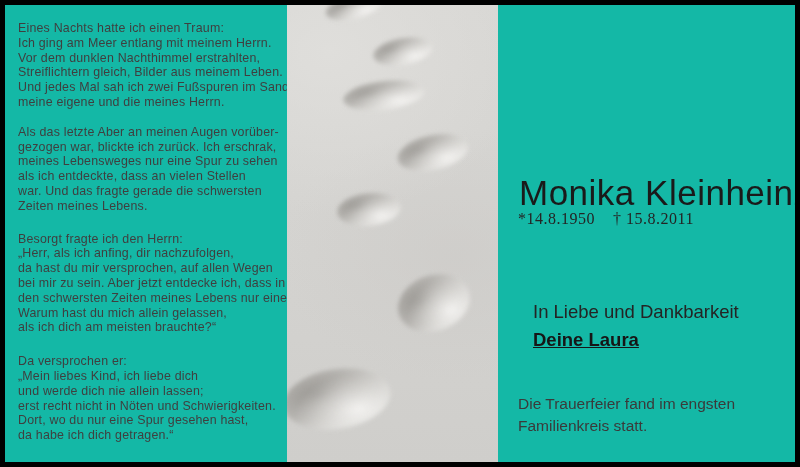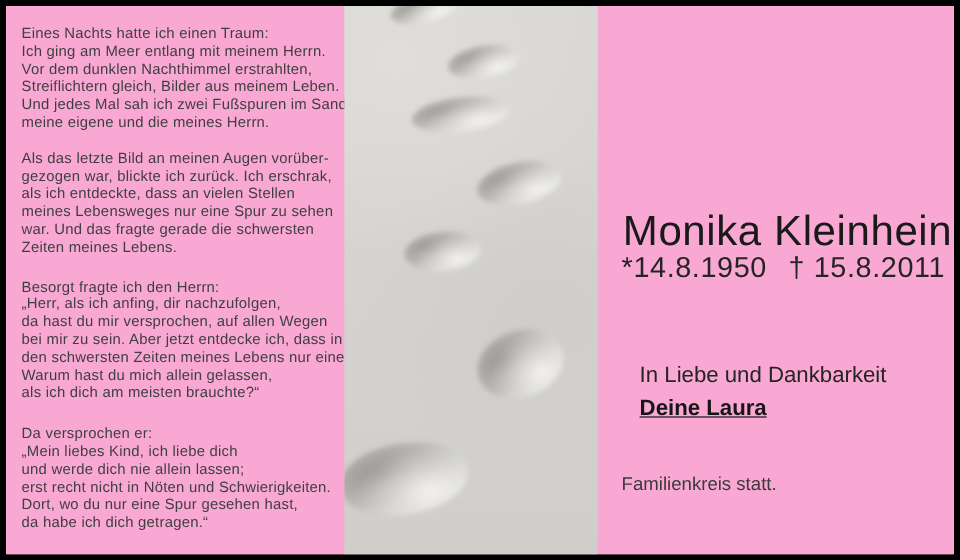--- a/index.html
+++ b/index.html
@@ -7,7 +7,7 @@
     position:relative;
     width:800px;height:467px;
     box-sizing:border-box;
-    background:#f9a8d4;
+    background:#14b8a6;
     border:5px solid #000000;
     overflow:hidden;
     font-family:"Liberation Sans", sans-serif;

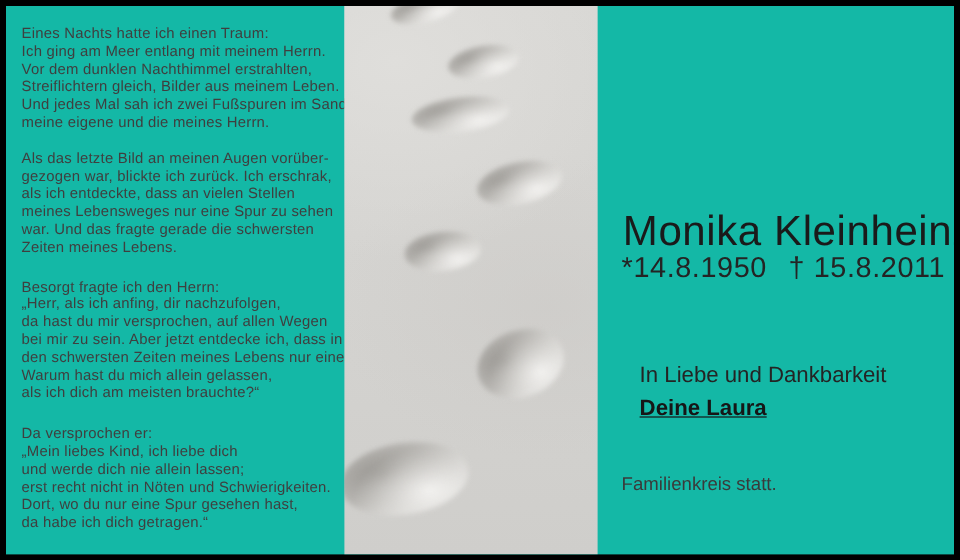--- a/index.html
+++ b/index.html
@@ -79,7 +79,7 @@
       <div class="poem-line">meine eigene und die meines Herrn.</div>
     </div>
     <div class="stanza s2">
-      <div class="poem-line">Als das letzte Bild an meinen Augen vorüber-</div>
+      <div class="poem-line">Als das letzte Aber an meinen Augen vorüber-</div>
       <div class="poem-line">gezogen war, blickte ich zurück. Ich erschrak,</div>
       <div class="poem-line">als ich entdeckte, dass an vielen Stellen</div>
       <div class="poem-line">meines Lebensweges nur eine Spur zu sehen</div>

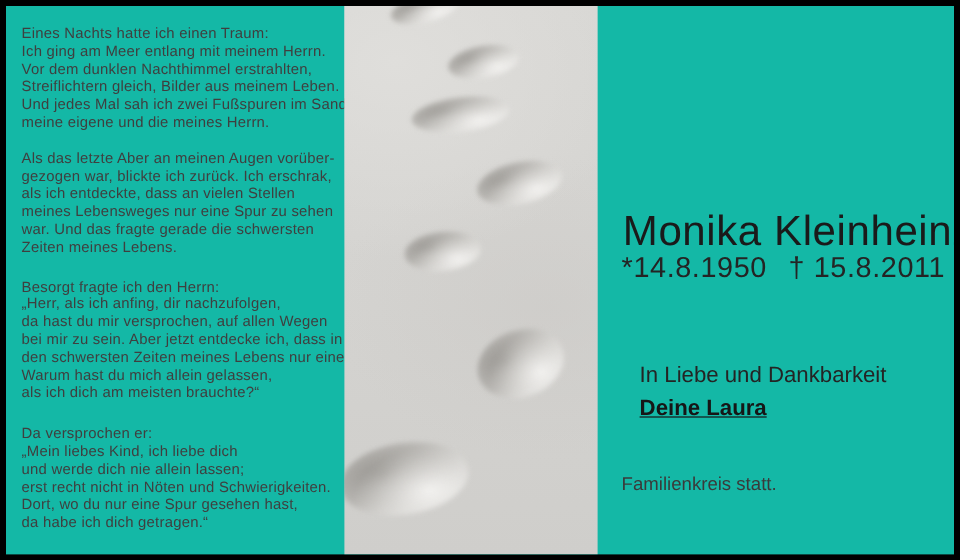--- a/index.html
+++ b/index.html
@@ -81,8 +81,8 @@
     <div class="stanza s2">
       <div class="poem-line">Als das letzte Aber an meinen Augen vorüber-</div>
       <div class="poem-line">gezogen war, blickte ich zurück. Ich erschrak,</div>
+      <div class="poem-line">meines Lebensweges nur eine Spur zu sehen</div>
       <div class="poem-line">als ich entdeckte, dass an vielen Stellen</div>
-      <div class="poem-line">meines Lebensweges nur eine Spur zu sehen</div>
       <div class="poem-line">war. Und das fragte gerade die schwersten</div>
       <div class="poem-line">Zeiten meines Lebens.</div>
     </div>

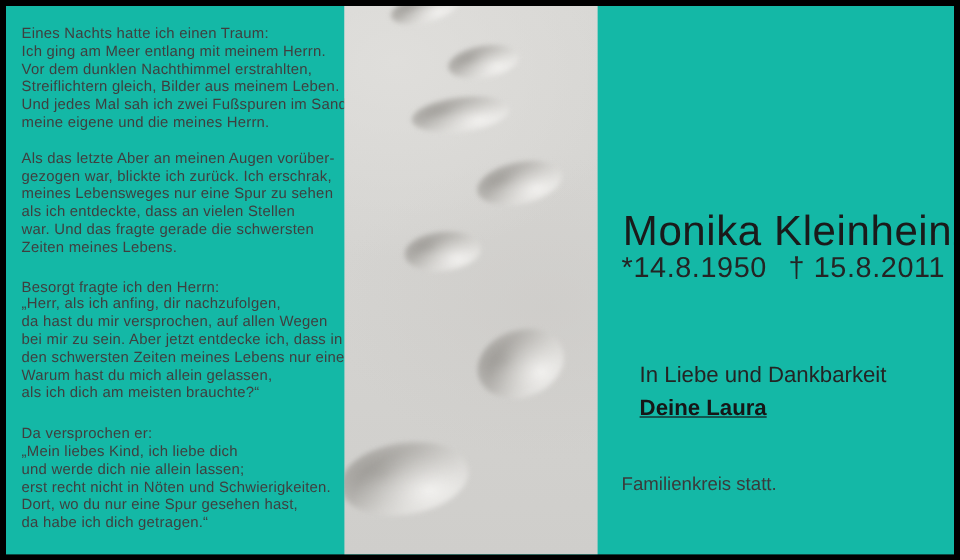--- a/index.html
+++ b/index.html
@@ -56,8 +56,8 @@
   }
   .deceased-dates{
     position:absolute;left:4px;top:205px;
-    font-size:24px;letter-spacing:0.5px;
-    color:#242424;white-space:nowrap;
+    font-size:16px;letter-spacing:0.5px;
+    color:#242424;white-space:nowrap;font-family:Liberation Serif, serif;
   }
   .deceased-dates .death{margin-left:18px;}
   .tribute{position:absolute;left:19px;top:293px;font-size:18.5px;line-height:28px;color:#242424;white-space:nowrap;}

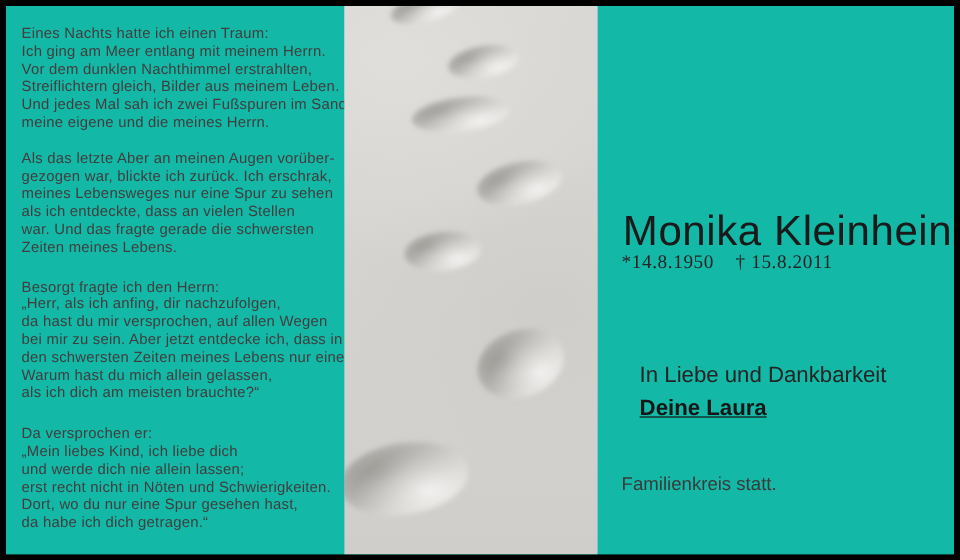--- a/index.html
+++ b/index.html
@@ -125,6 +125,7 @@
       <div class="bold">Deine Laura</div>
     </div>
     <div class="funeral-note">
+      <div>Die Trauerfeier fand im engsten</div>
       <div>Familienkreis statt.</div>
     </div>
   </div>

